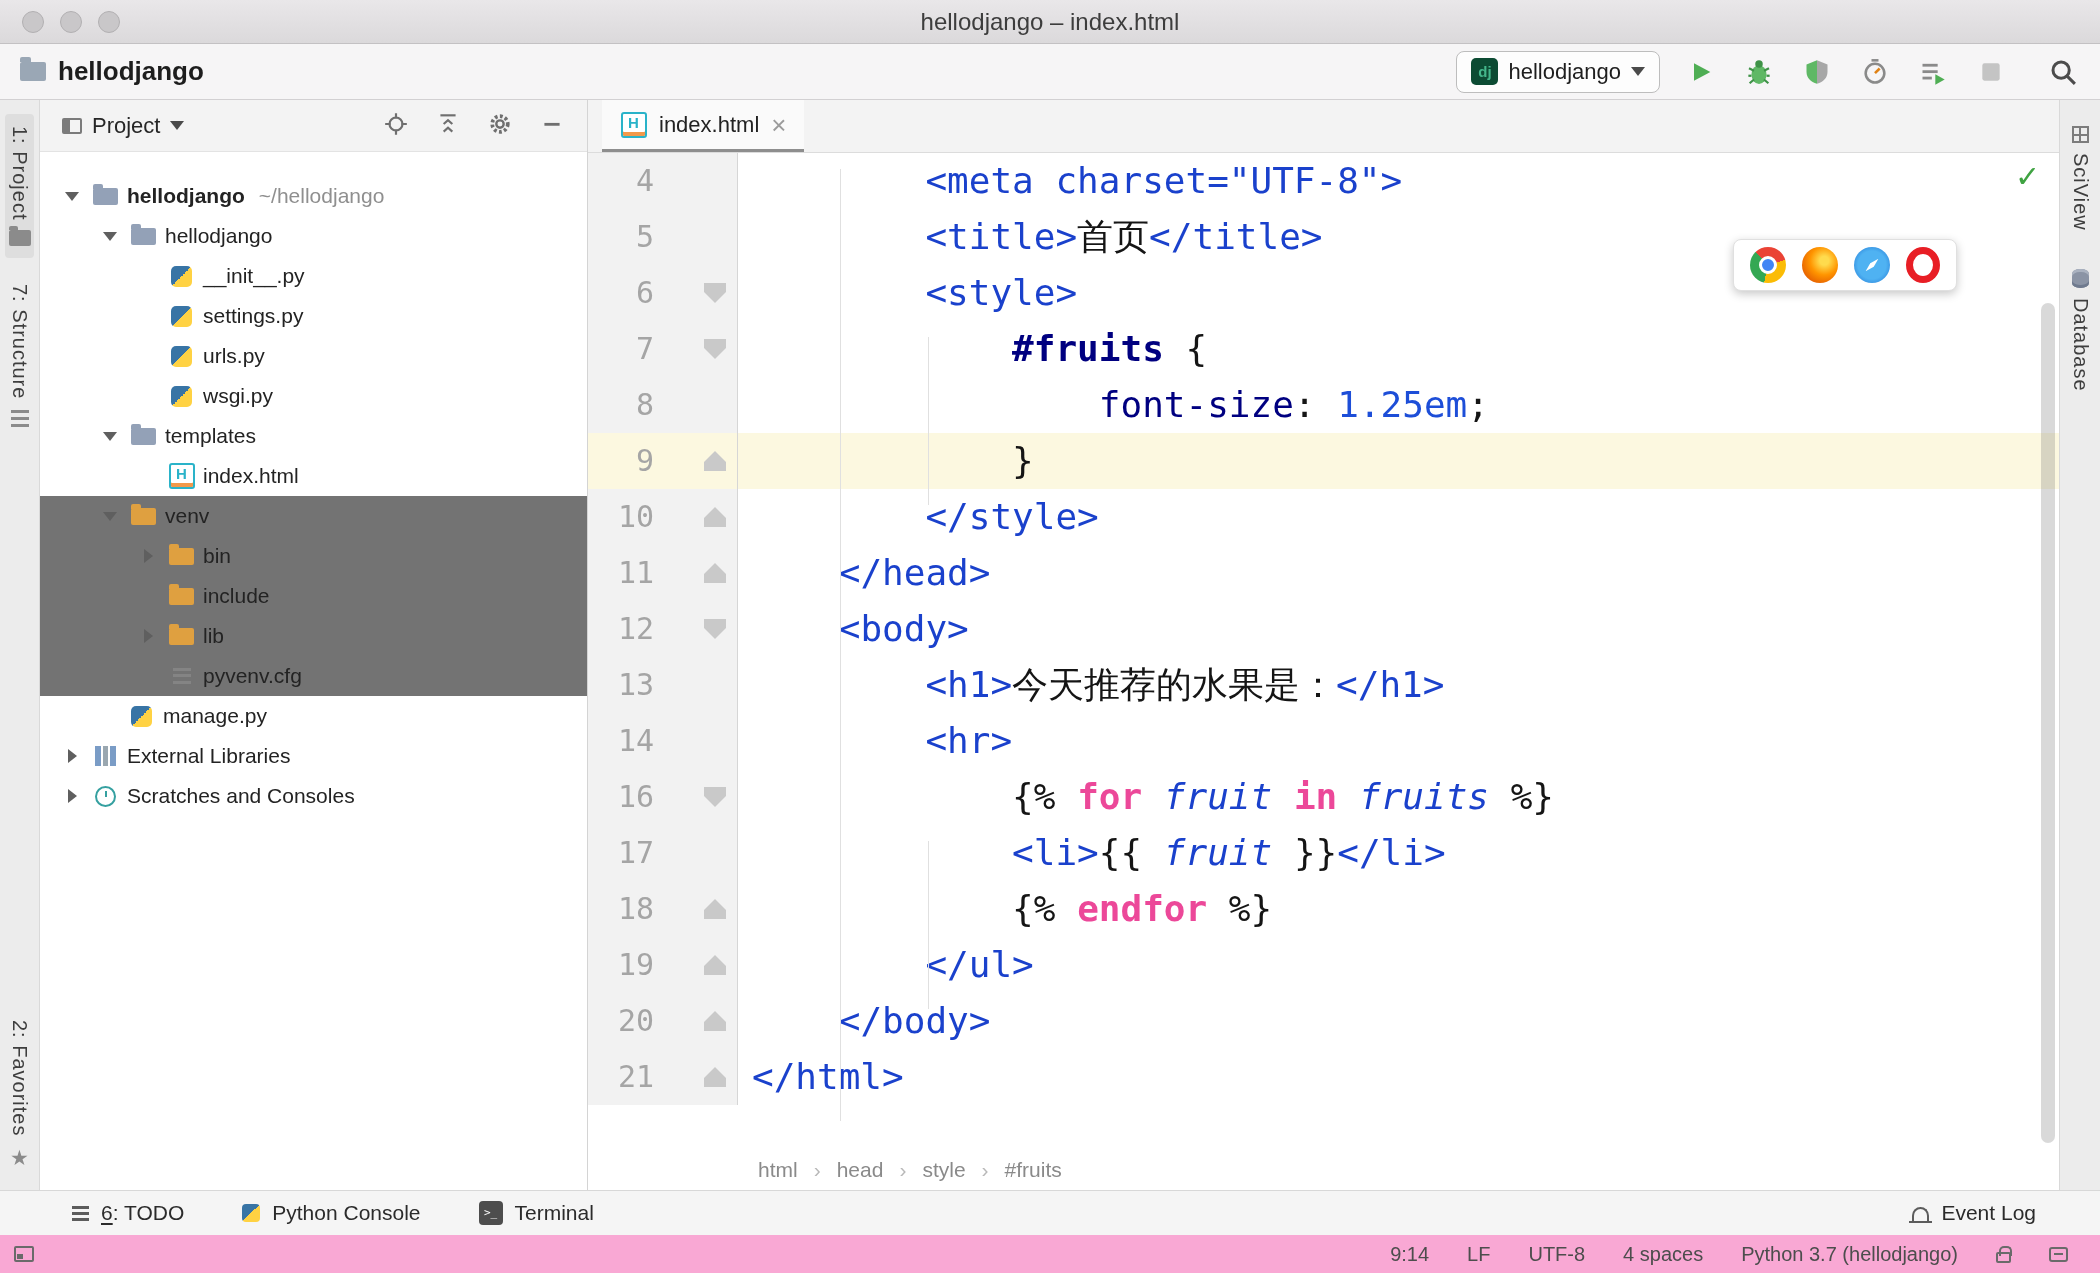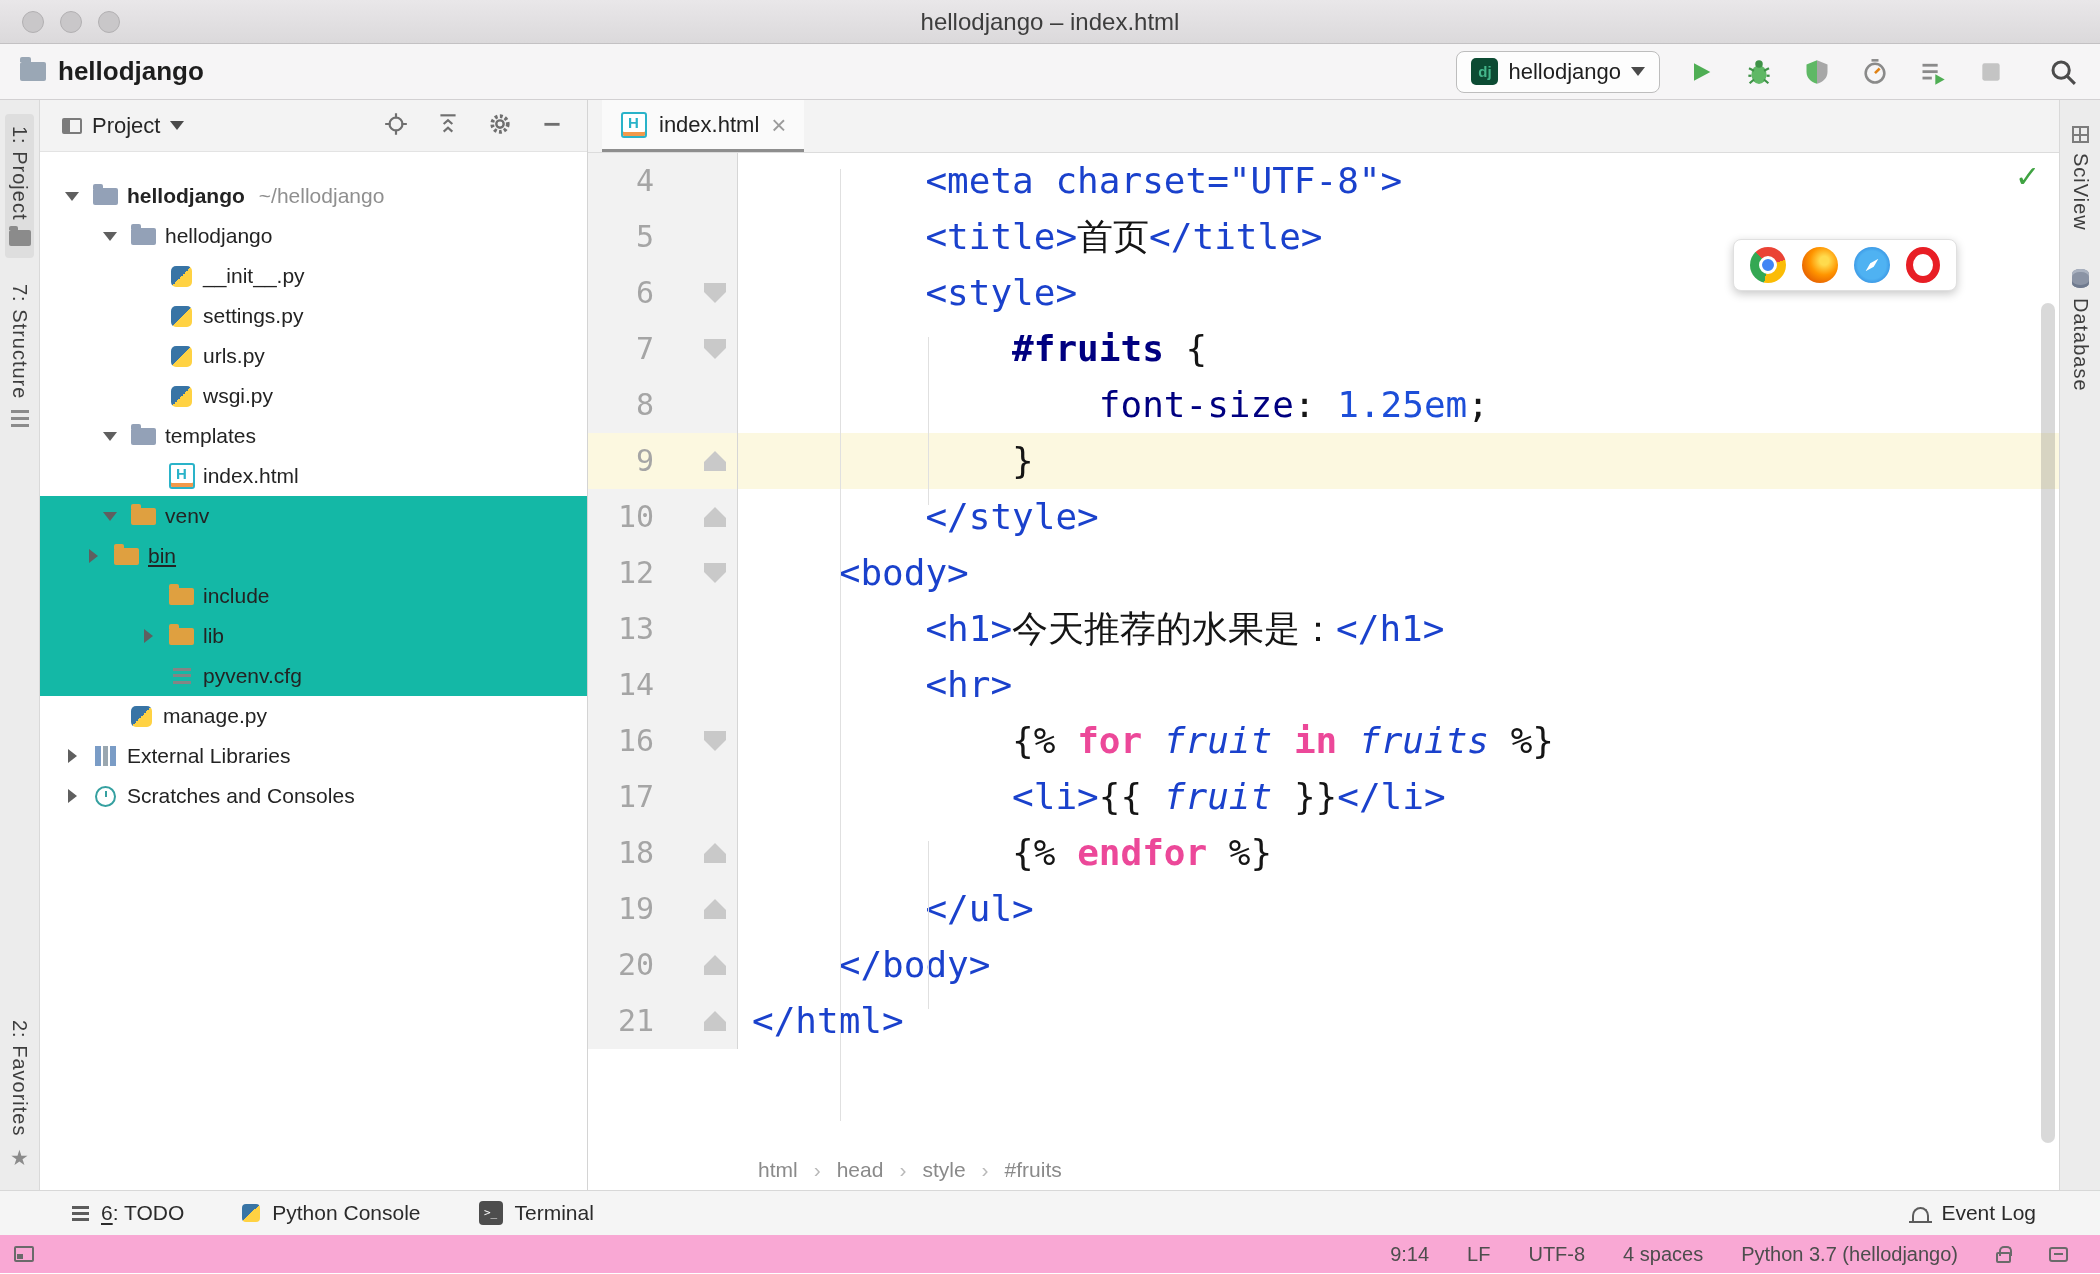--- a/index.html
+++ b/index.html
@@ -56,7 +56,7 @@
   .ph-icons { margin-left:auto; display:flex; align-items:center; gap:26px; }
   .tree { flex:1; overflow:hidden; padding-top:24px; }
   .tree-row { display:flex; align-items:center; gap:8px; height:40px; font-size:21px; color:#232323; }
-  .tree-row.hl { background:#14b8a6; }
+  .tree-row.hl { background:#737373; }
   .tree-arrow { width:24px; display:inline-flex; justify-content:center; }
   .tri-down { width:0; height:0; border-left:7px solid transparent; border-right:7px solid transparent; border-top:9px solid #5f5f5f; }
   .tri-right { width:0; height:0; border-top:7px solid transparent; border-bottom:7px solid transparent; border-left:9px solid #5f5f5f; }

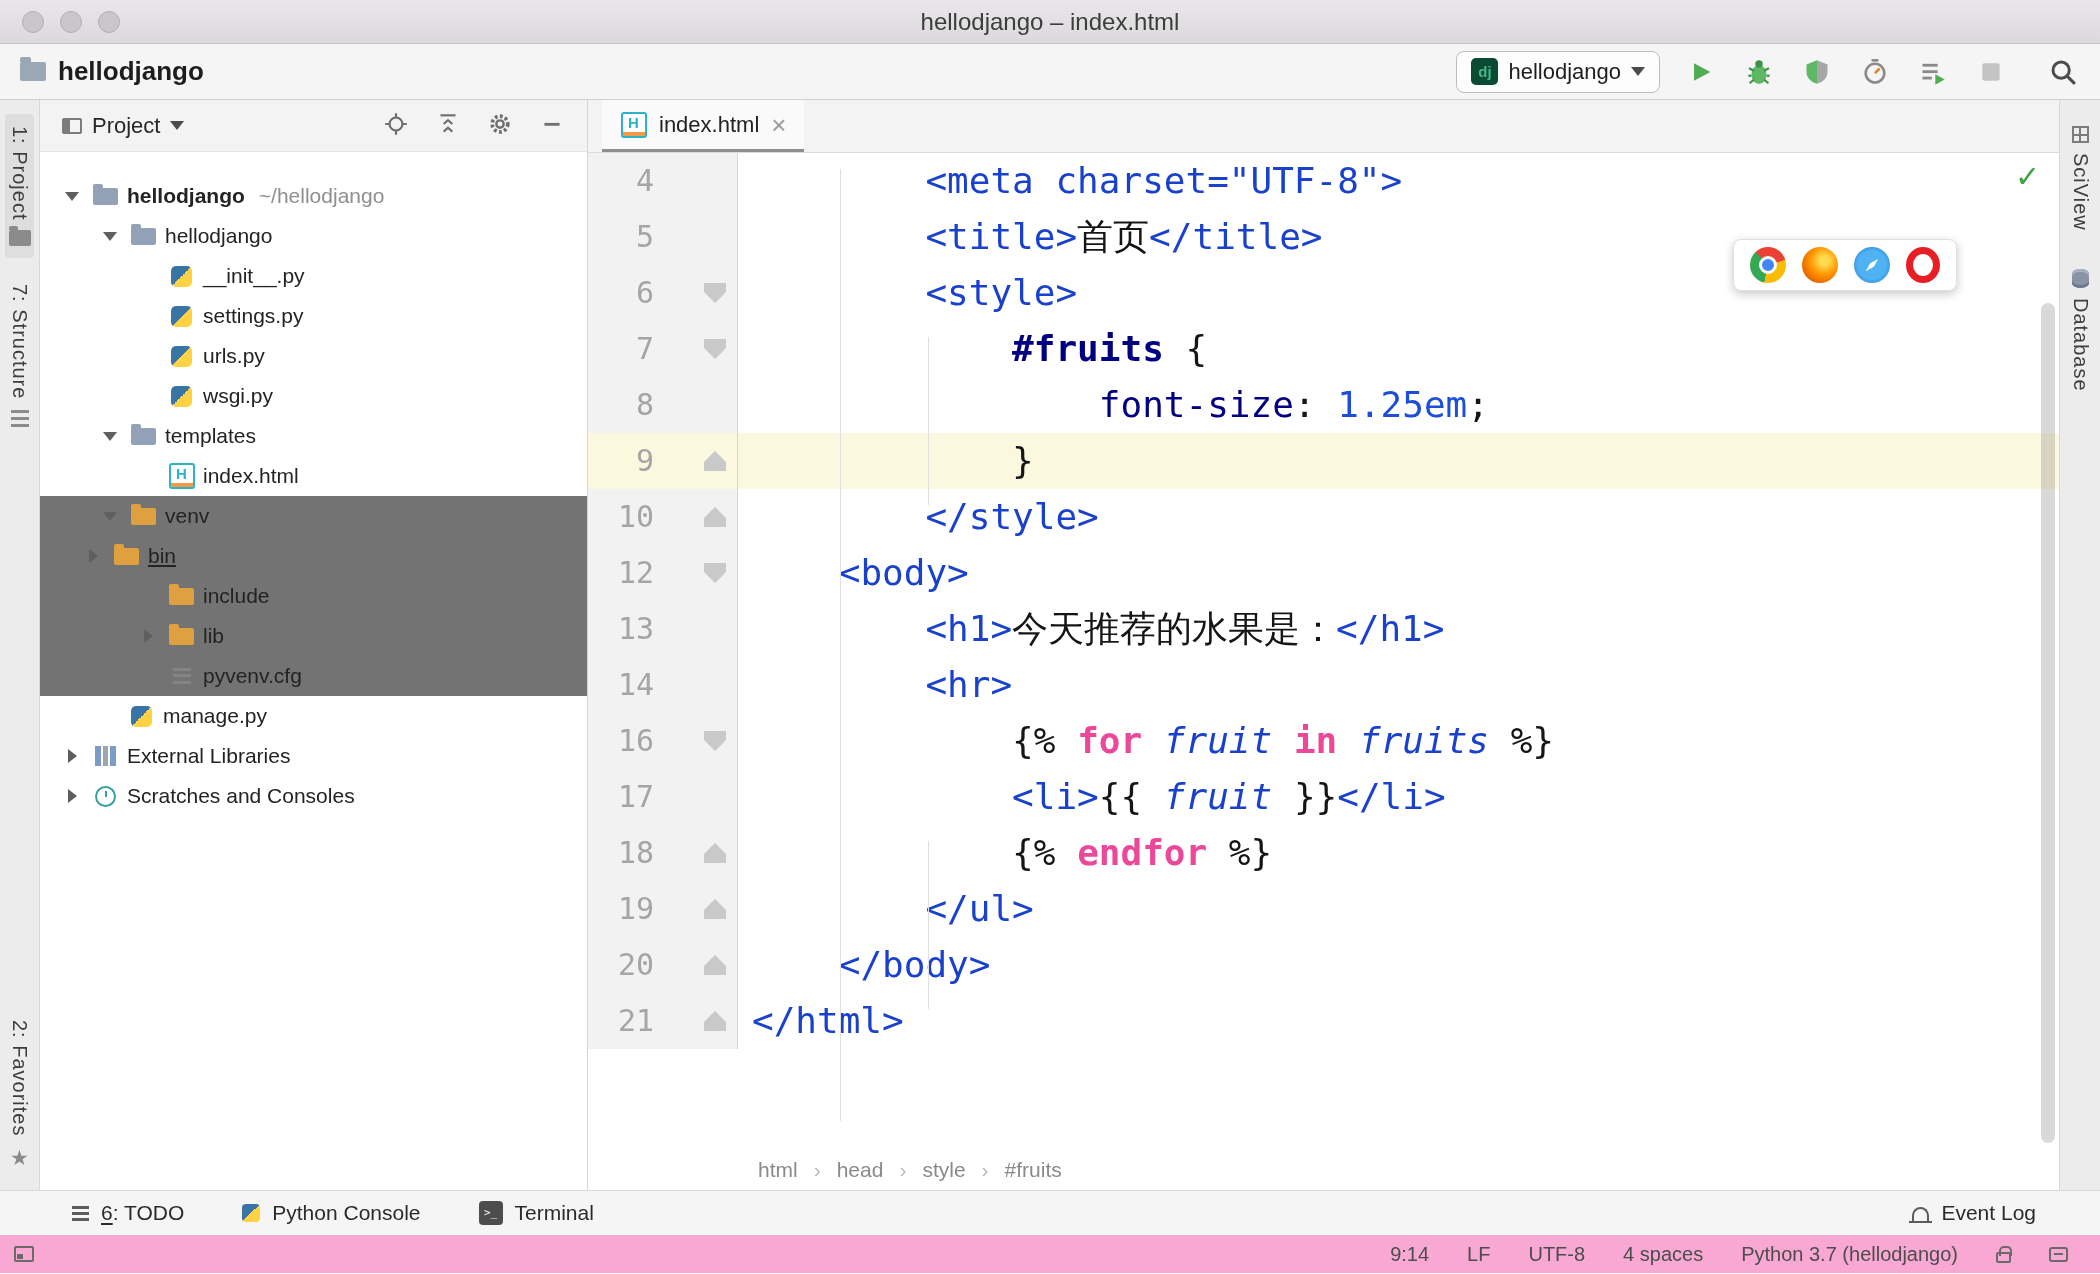--- a/index.html
+++ b/index.html
@@ -337,7 +337,7 @@
             <span class="ticon folder-excluded"></span>
             <span class="tlabel">venv</span>
           </div>
-          <div class="tree-row hl" style="padding-left: 41px; text-decoration: underline;">
+          <div class="tree-row hl" style="padding-left: 96px;">
             <span class="tree-arrow">
               <span class="tri-right"></span>
             </span>

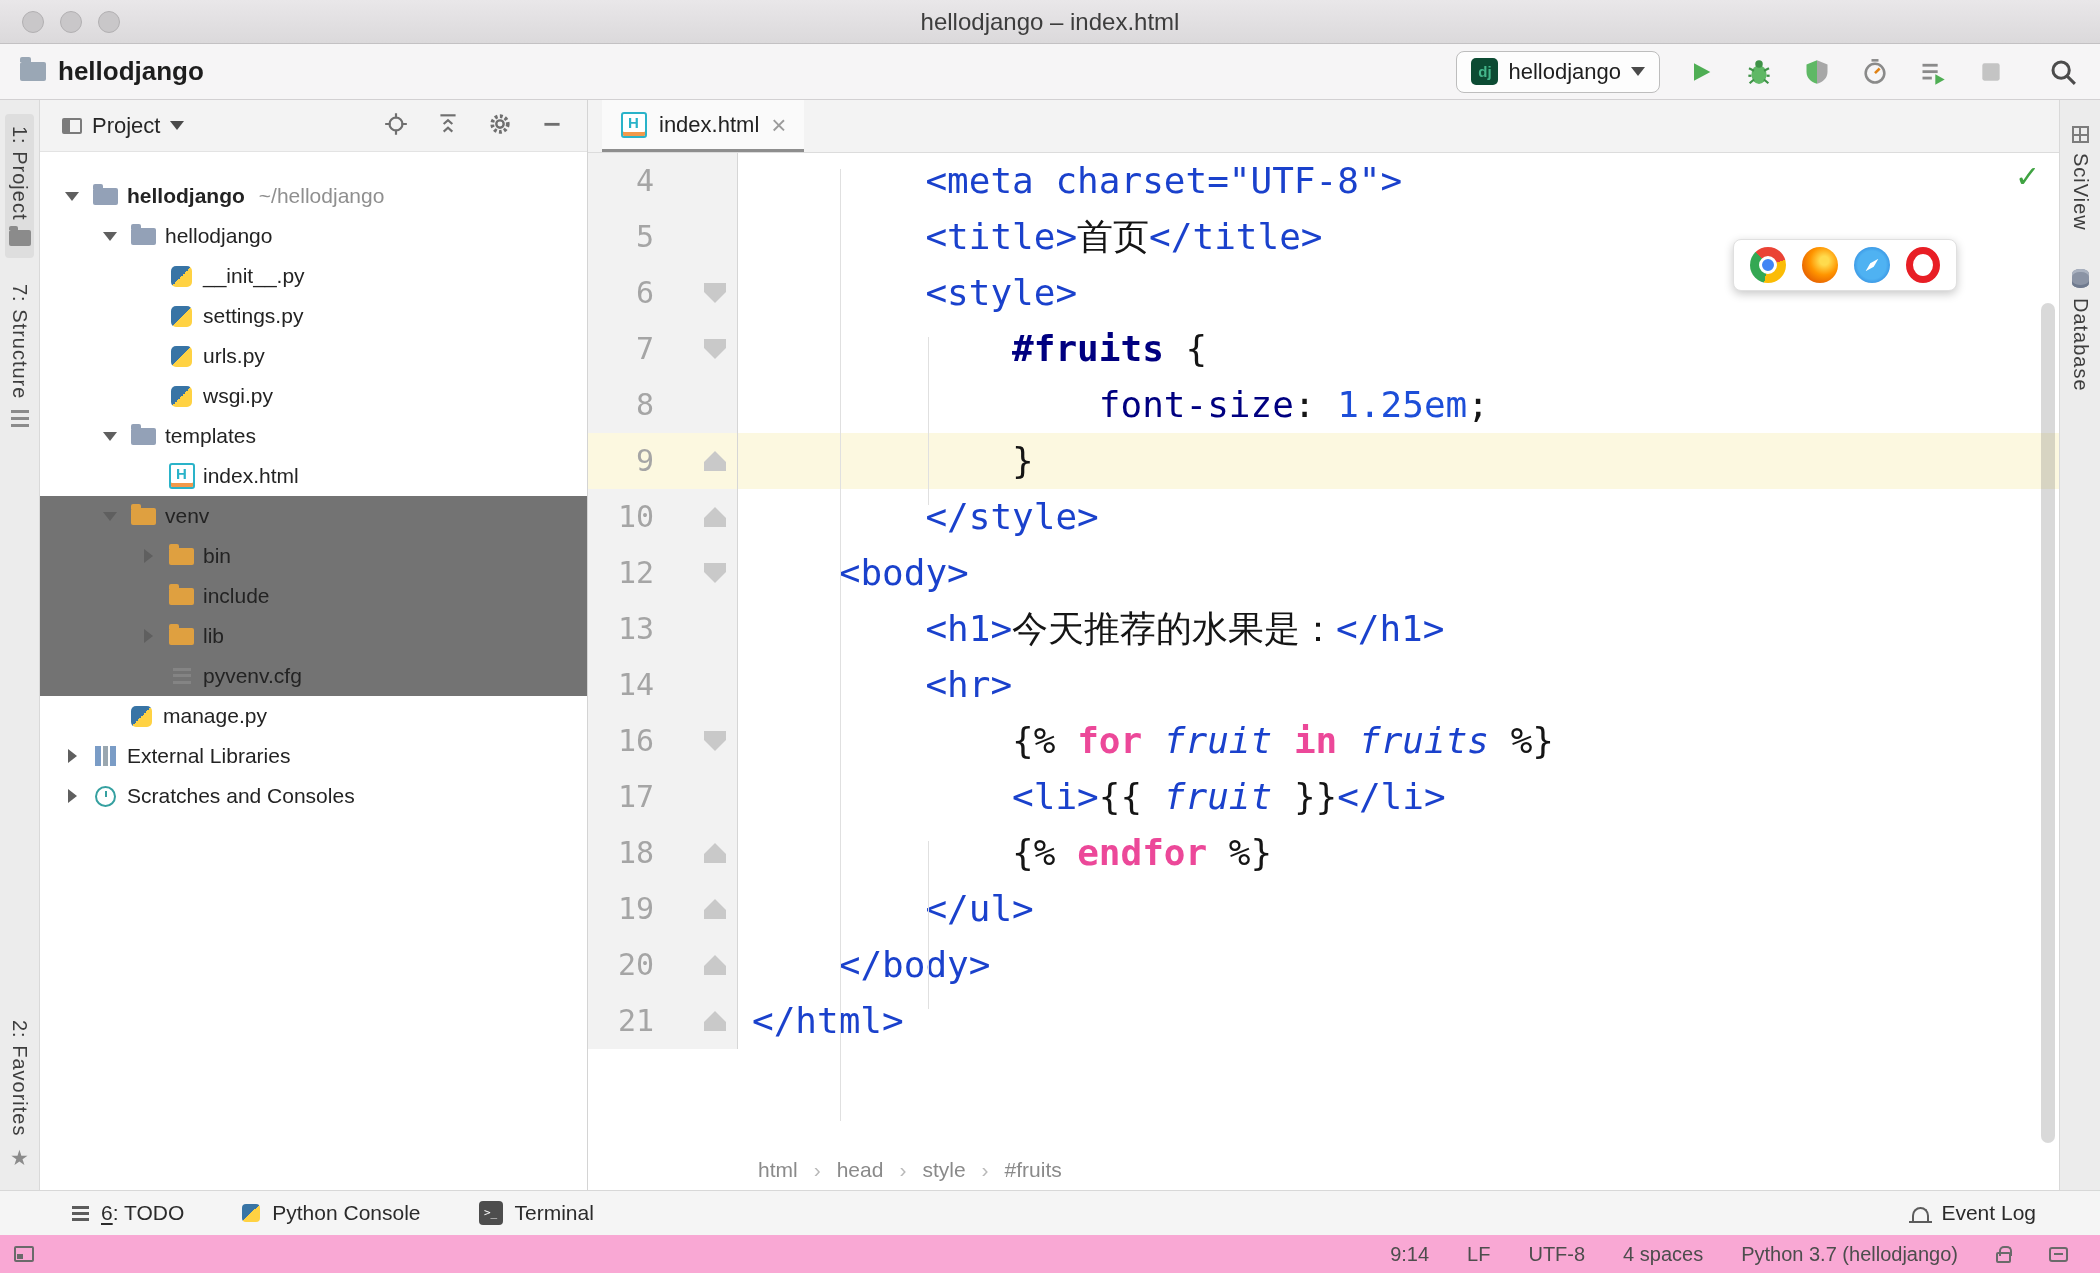--- a/index.html
+++ b/index.html
@@ -441,6 +441,13 @@
             </div>
             <div class="code-row">
               <div class="gcell">
+                <span class="lnum">11</span>
+                <span class="fold close"></span>
+              </div>
+              <div class="ccell"><span class="tk-ws">    </span><span class="tk-tag">&lt;/head&gt;</span></div>
+            </div>
+            <div class="code-row">
+              <div class="gcell">
                 <span class="lnum">12</span>
                 <span class="fold open"></span>
               </div>

